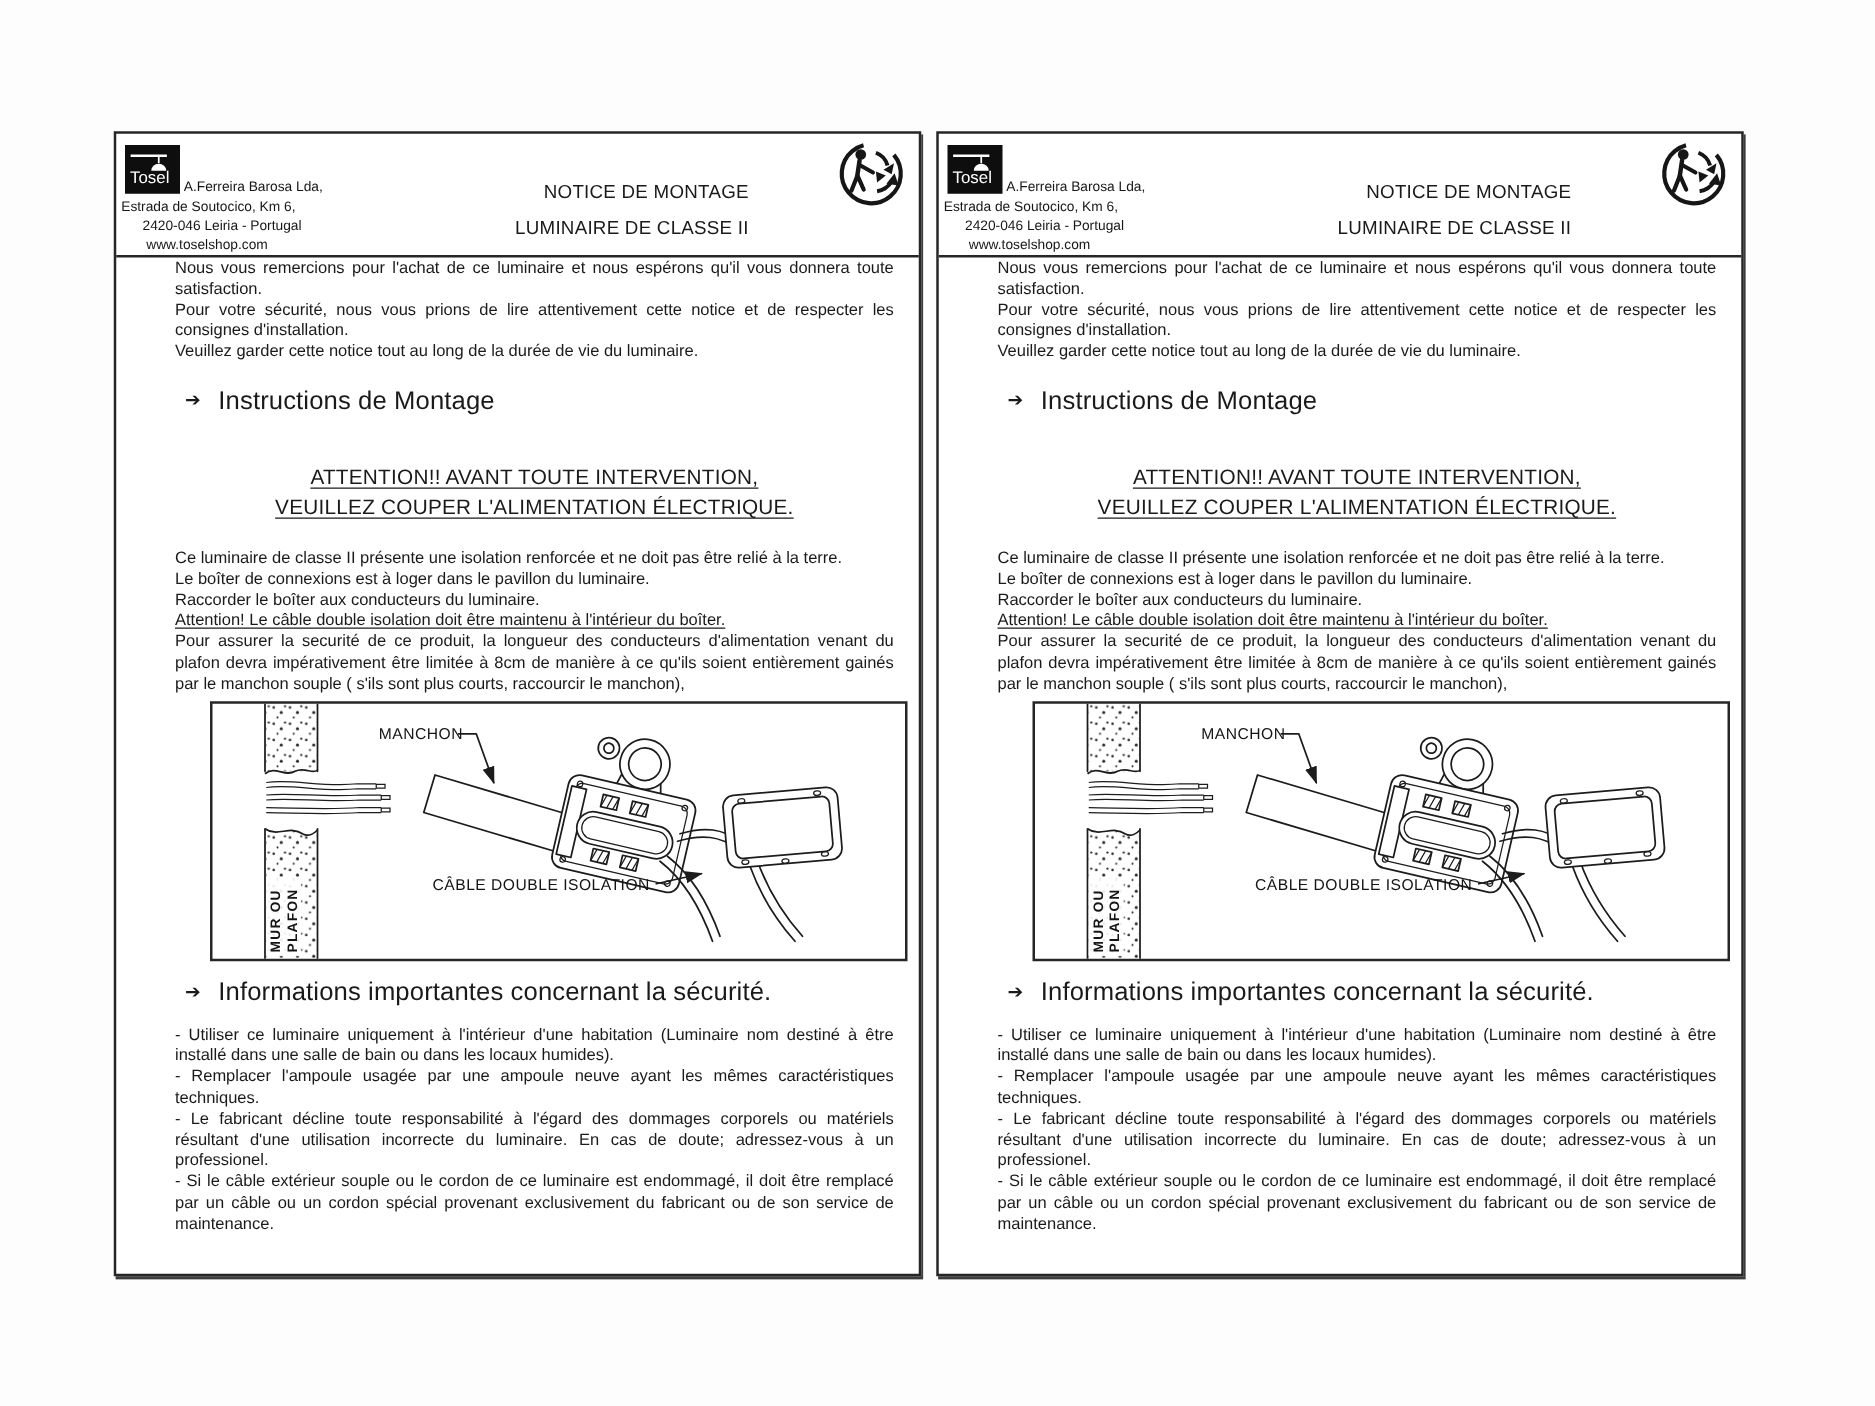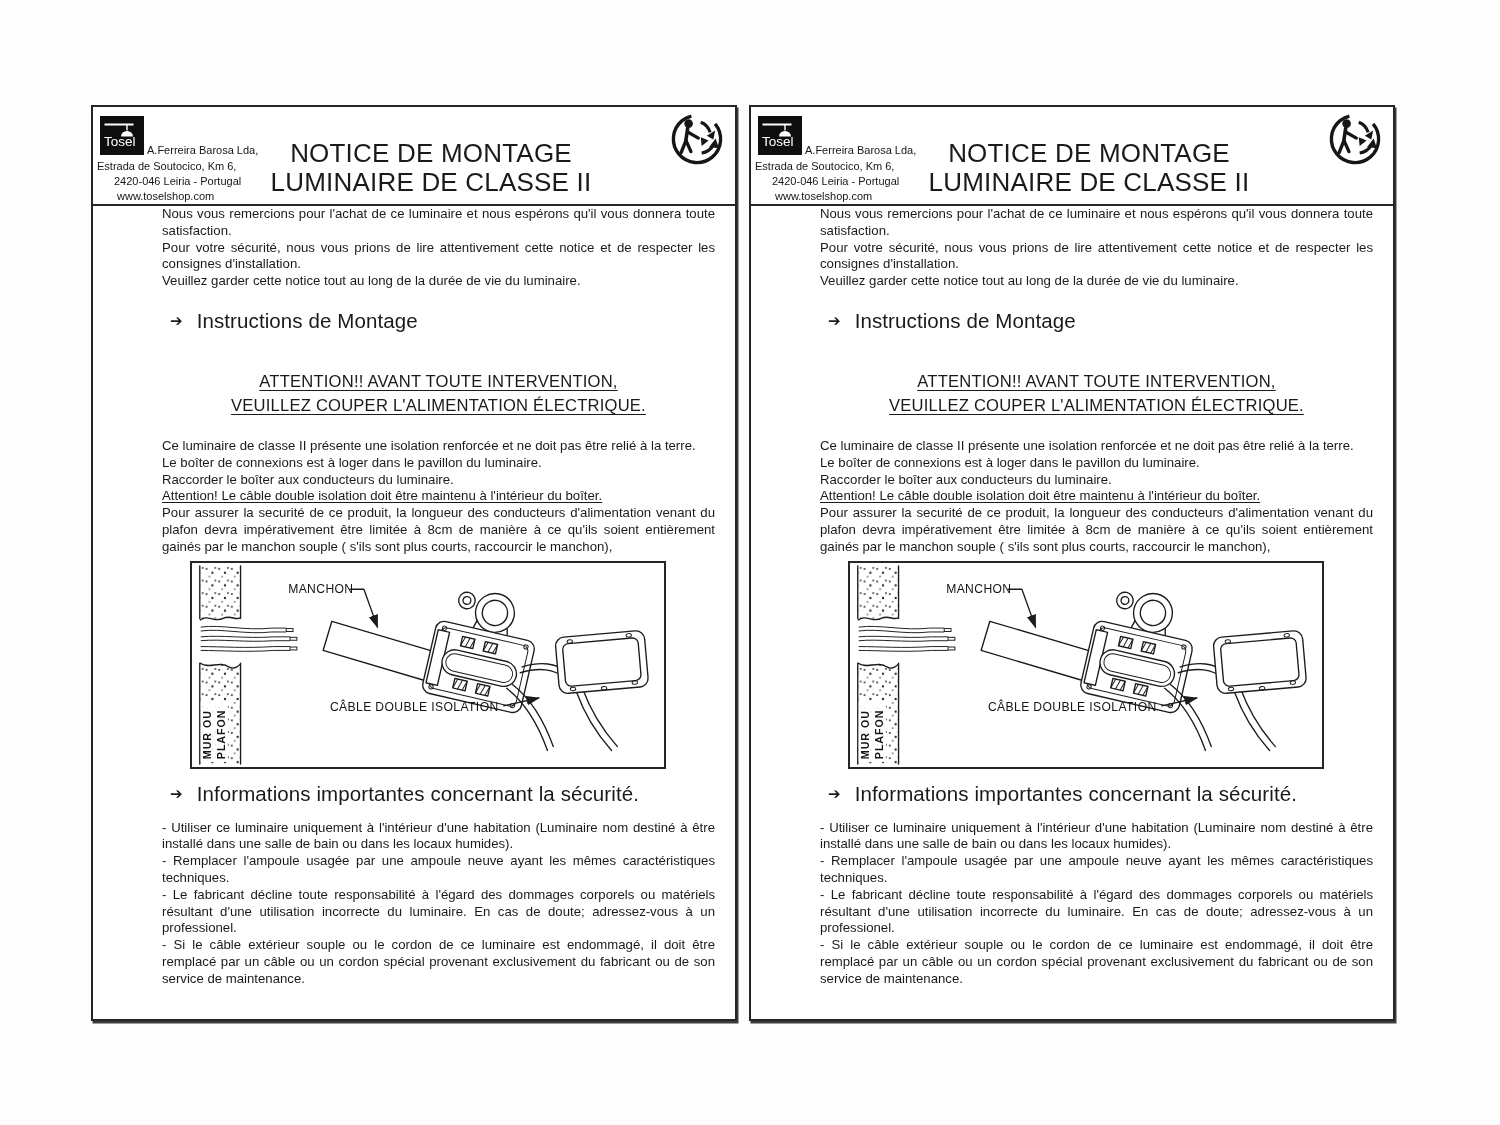--- a/index.html
+++ b/index.html
@@ -20,8 +20,8 @@
   .logo svg { display:block; width:100%; height:100%; }
   .company { position:absolute; font-size:11px; line-height:14px; white-space:nowrap; color:#161616; }
   .c1 { left:54px; top:36px; } .c2 { left:4px; top:52px; } .c3 { left:21px; top:67px; } .c4 { left:24px; top:82px; }
-  .title { position:absolute; left:170px; top:32px; width:336px; text-align:center;
-           font-size:26px; line-height:29px; white-space:nowrap; letter-spacing:.2px; }
+  .title { position:absolute; left:170px; top:32px; width:336px; text-align:right;
+           font-size:15px; line-height:29px; white-space:nowrap; letter-spacing:.2px; }
   .triman { position:absolute; right:10px; top:4px; width:56px; height:56px; }
   
   .bd { position:absolute; top:99px; left:0; right:0; bottom:0; overflow:hidden;

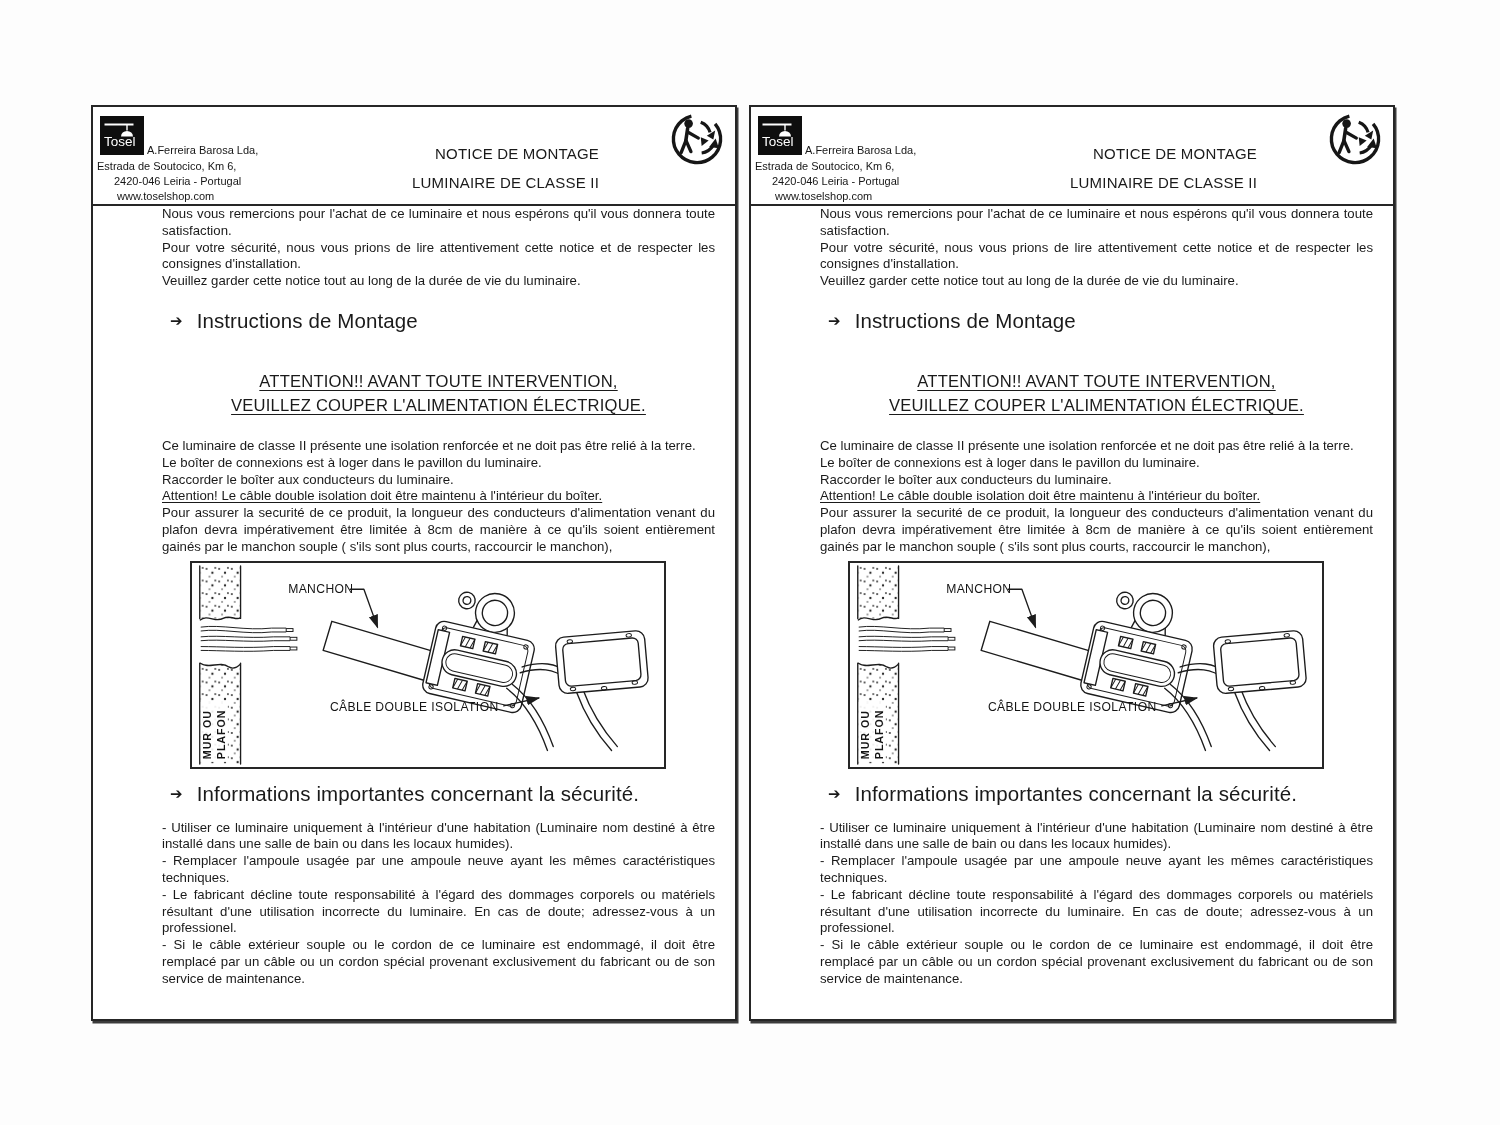--- a/index.html
+++ b/index.html
@@ -25,7 +25,7 @@
   .triman { position:absolute; right:10px; top:4px; width:56px; height:56px; }
   
   .bd { position:absolute; top:99px; left:0; right:0; bottom:0; overflow:hidden;
-        padding:0 20px 0 69px; font-size:13.2px; line-height:16.8px; }
+        padding:0 20px 0 47px; font-size:13.2px; line-height:16.8px; }
   .bd p { margin:0; }
   .just { text-align:justify; }
   .mt-intro { margin-top:21px; }

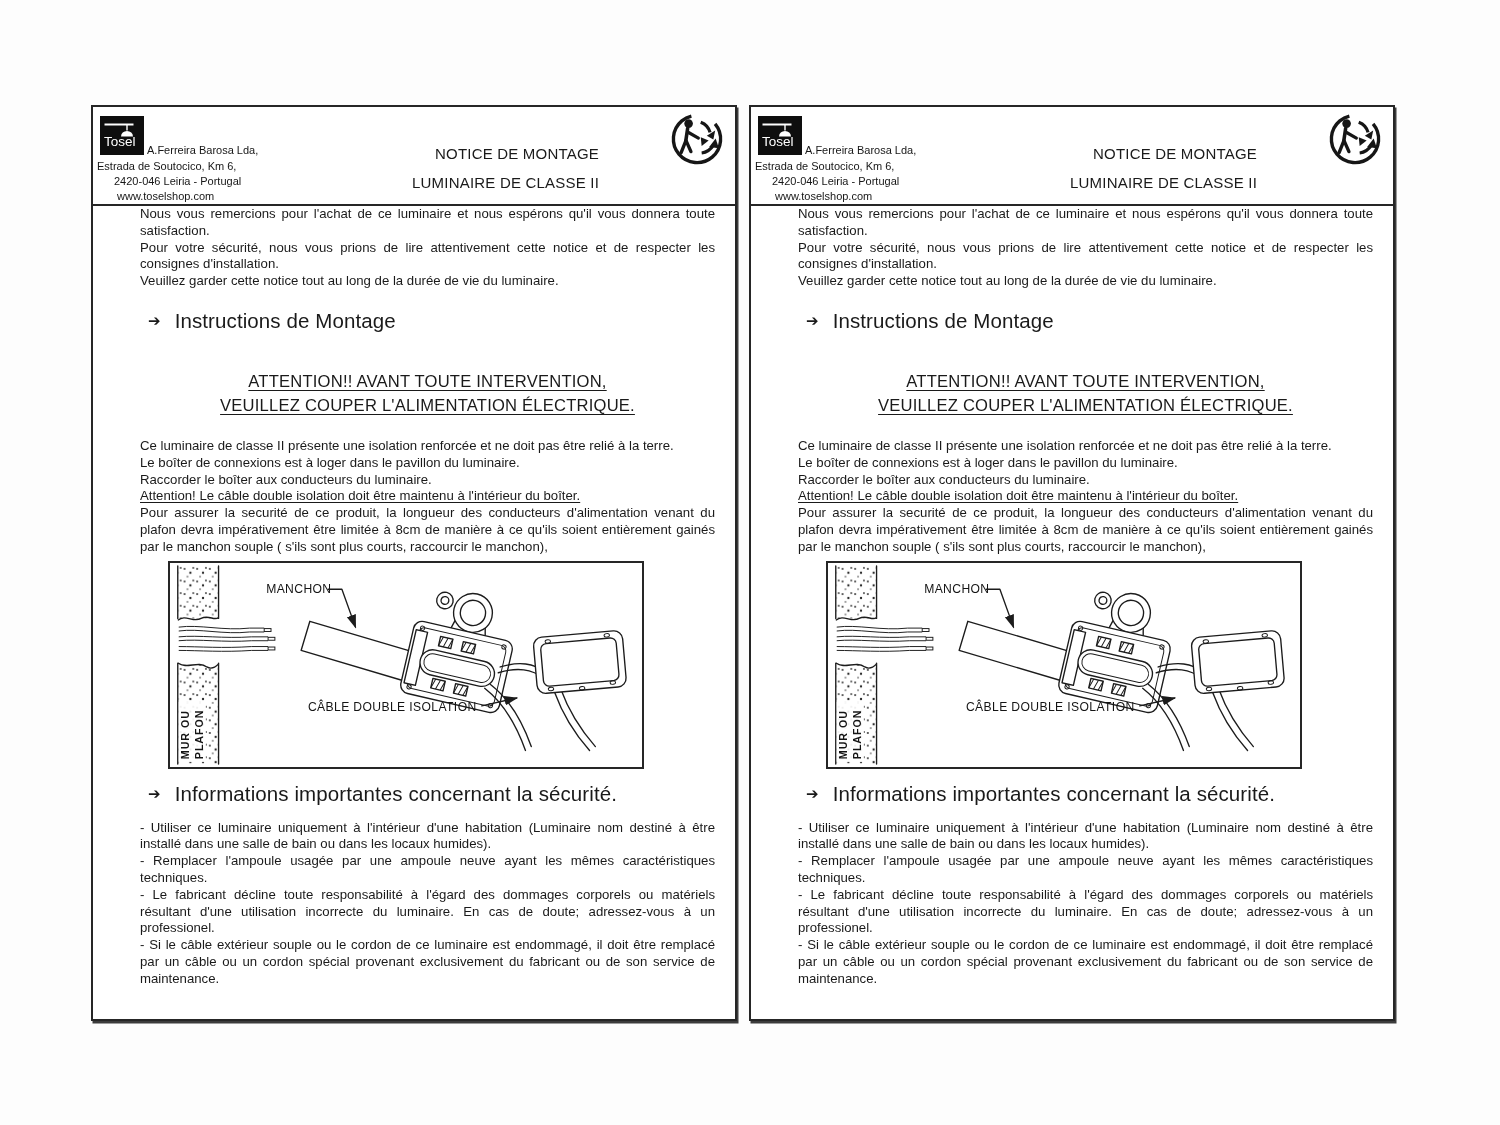--- a/index.html
+++ b/index.html
@@ -39,7 +39,7 @@
   .p-sleeve { margin-top:16px; }
   .items { margin-top:13px; }
   
-  .diagram { margin:5px 0 0 28px; width:476px; height:208px; box-sizing:border-box;
+  .diagram { margin:5px 0 0 28px; width:558px; height:208px; box-sizing:border-box;
              border:2px solid #262626; background:#fff; }
   .diagram svg { display:block; width:100%; height:100%; }
   .ln  { fill:none; stroke:#1c1c1c; stroke-width:1.4; stroke-linecap:round; stroke-linejoin:round; }

